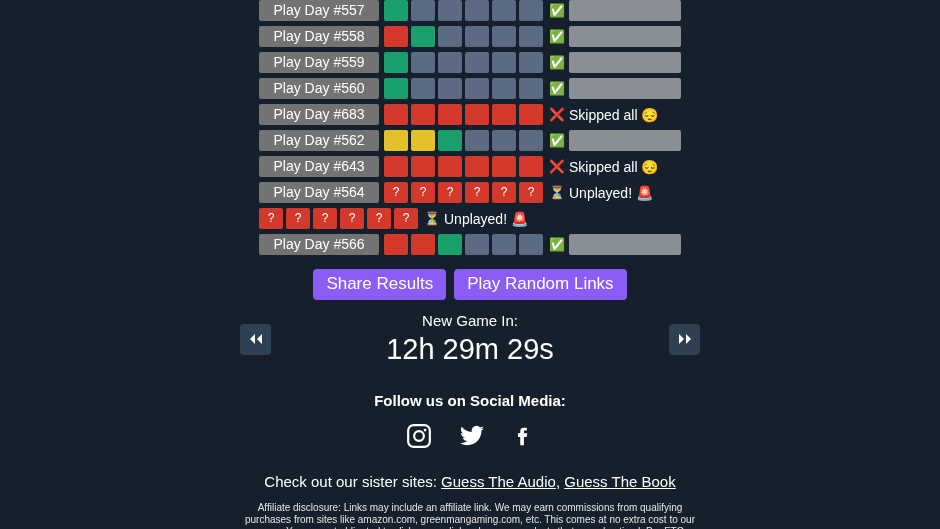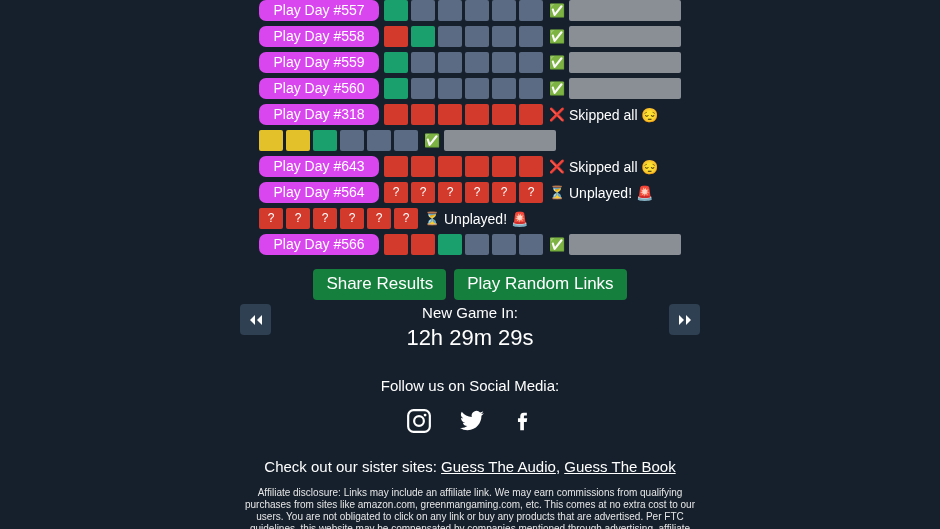--- a/index.html
+++ b/index.html
@@ -38,12 +38,12 @@
   .play-btn {
     width: 120px;
     height: 21px;
-    background: #d946ef;
+    background: #737373;
     color: #ffffff;
     font-size: 14px;
     line-height: 21px;
     text-align: center;
-    border-radius: 7px;
+    border-radius: 2px;
     margin-right: 5px;
     white-space: nowrap;
     box-sizing: border-box;

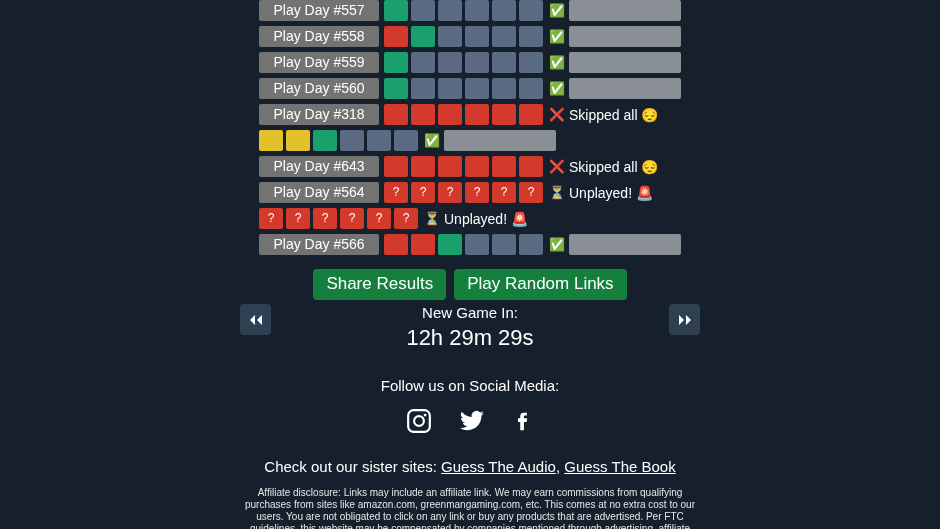--- a/index.html
+++ b/index.html
@@ -236,7 +236,7 @@
         </div>
       </div>
       <div class="row">
-        <div class="play-btn">Play Day #318</div>
+        <div class="play-btn">Play Day #683</div>
         <div class="cells">
           <div class="cell red"></div>
           <div class="cell red"></div>

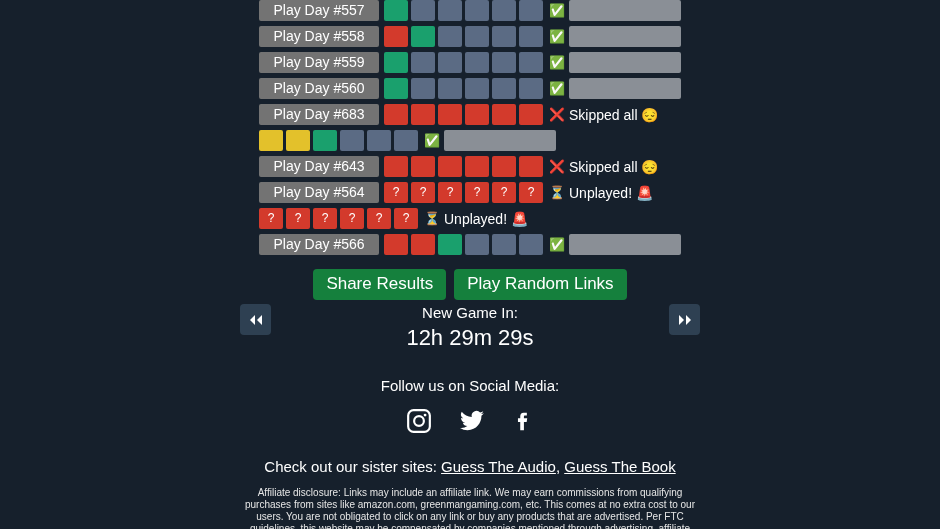--- a/index.html
+++ b/index.html
@@ -251,6 +251,7 @@
         </div>
       </div>
       <div class="row">
+        <div class="play-btn">Play Day #562</div>
         <div class="cells">
           <div class="cell yellow"></div>
           <div class="cell yellow"></div>

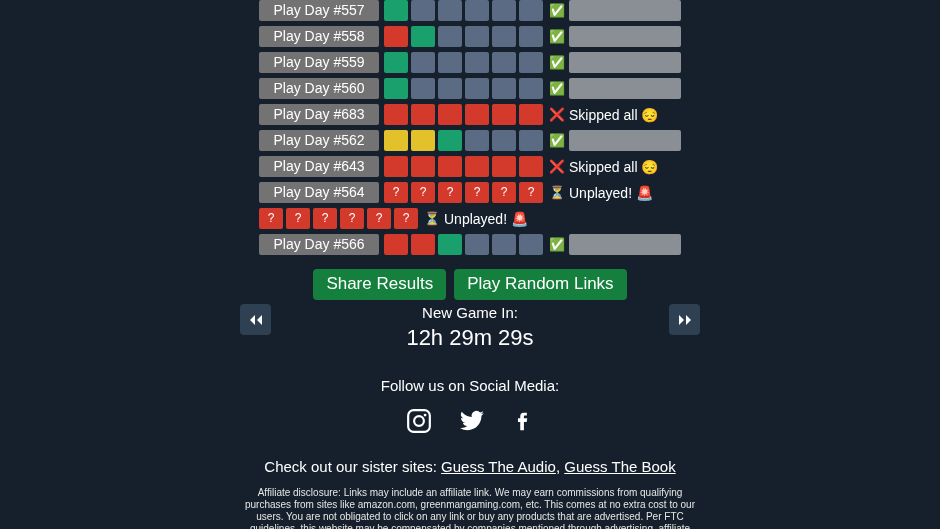--- a/index.html
+++ b/index.html
@@ -97,7 +97,7 @@
     gap: 8px;
   }
   .action-btn {
-    background: #15803d;
+    background: #8b5cf6;
     color: #fff;
     font-size: 17px;
     padding: 5px 13px 6px;

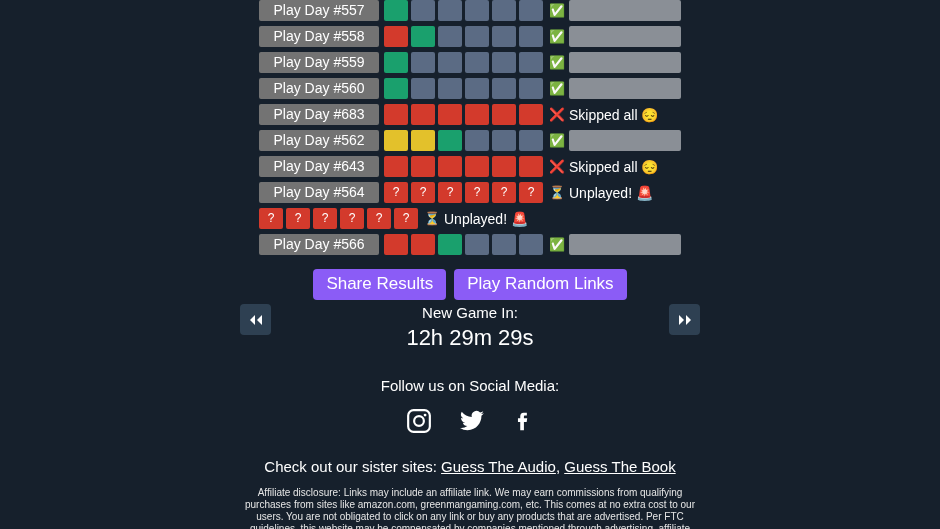--- a/index.html
+++ b/index.html
@@ -109,10 +109,10 @@
 
   
   .timer-wrap {
-    margin-top: 4px;
+    margin-top: 12px;
     width: 460px;
     display: flex;
-    align-items: flex-start;
+    align-items: center;
     justify-content: space-between;
   }
   .nav-btn {

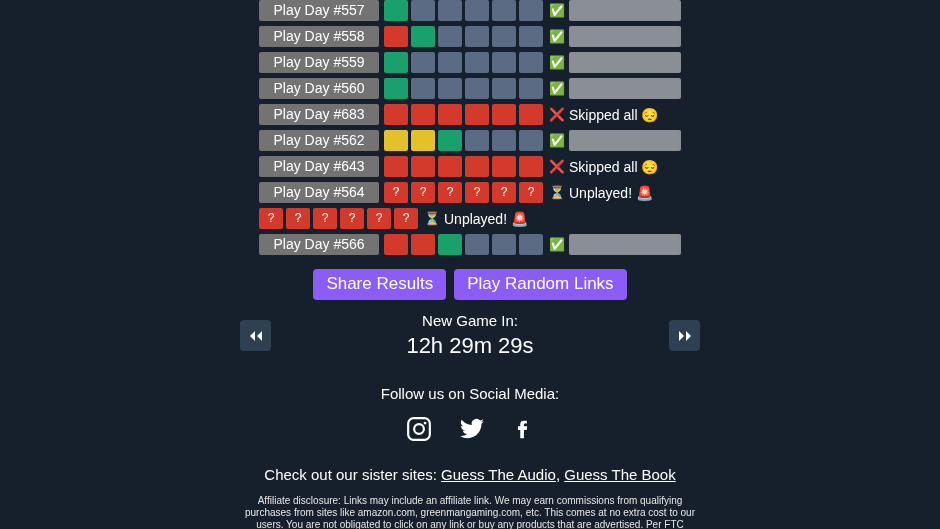--- a/index.html
+++ b/index.html
@@ -133,7 +133,7 @@
     flex: 1;
   }
   .timer-label { font-size: 15px; }
-  .timer-value { font-size: 22px; margin-top: 4px; }
+  .timer-value { font-size: 29px; margin-top: 4px; }
 
   
   .social-title {

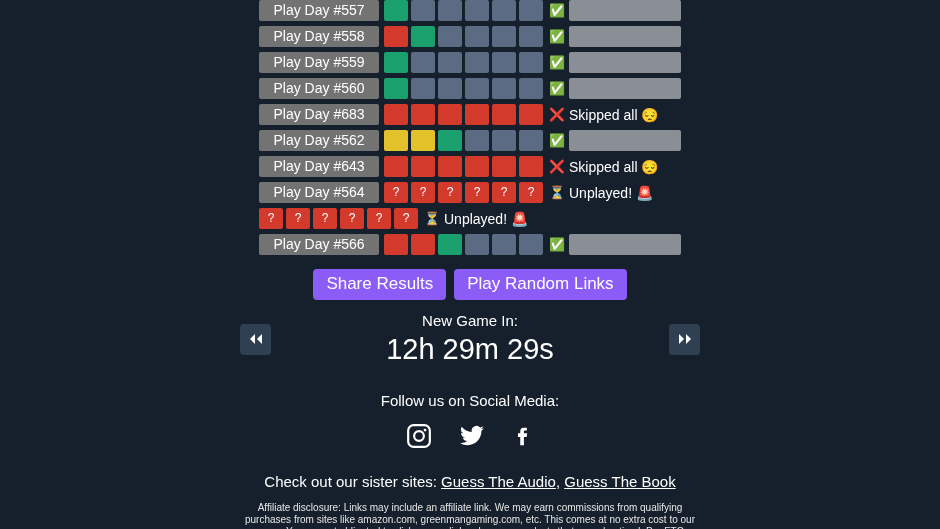--- a/index.html
+++ b/index.html
@@ -139,6 +139,7 @@
   .social-title {
     margin-top: 26px;
     font-size: 15px;
+    font-weight: bold;
   }
   .social-icons {
     margin-top: 14px;

